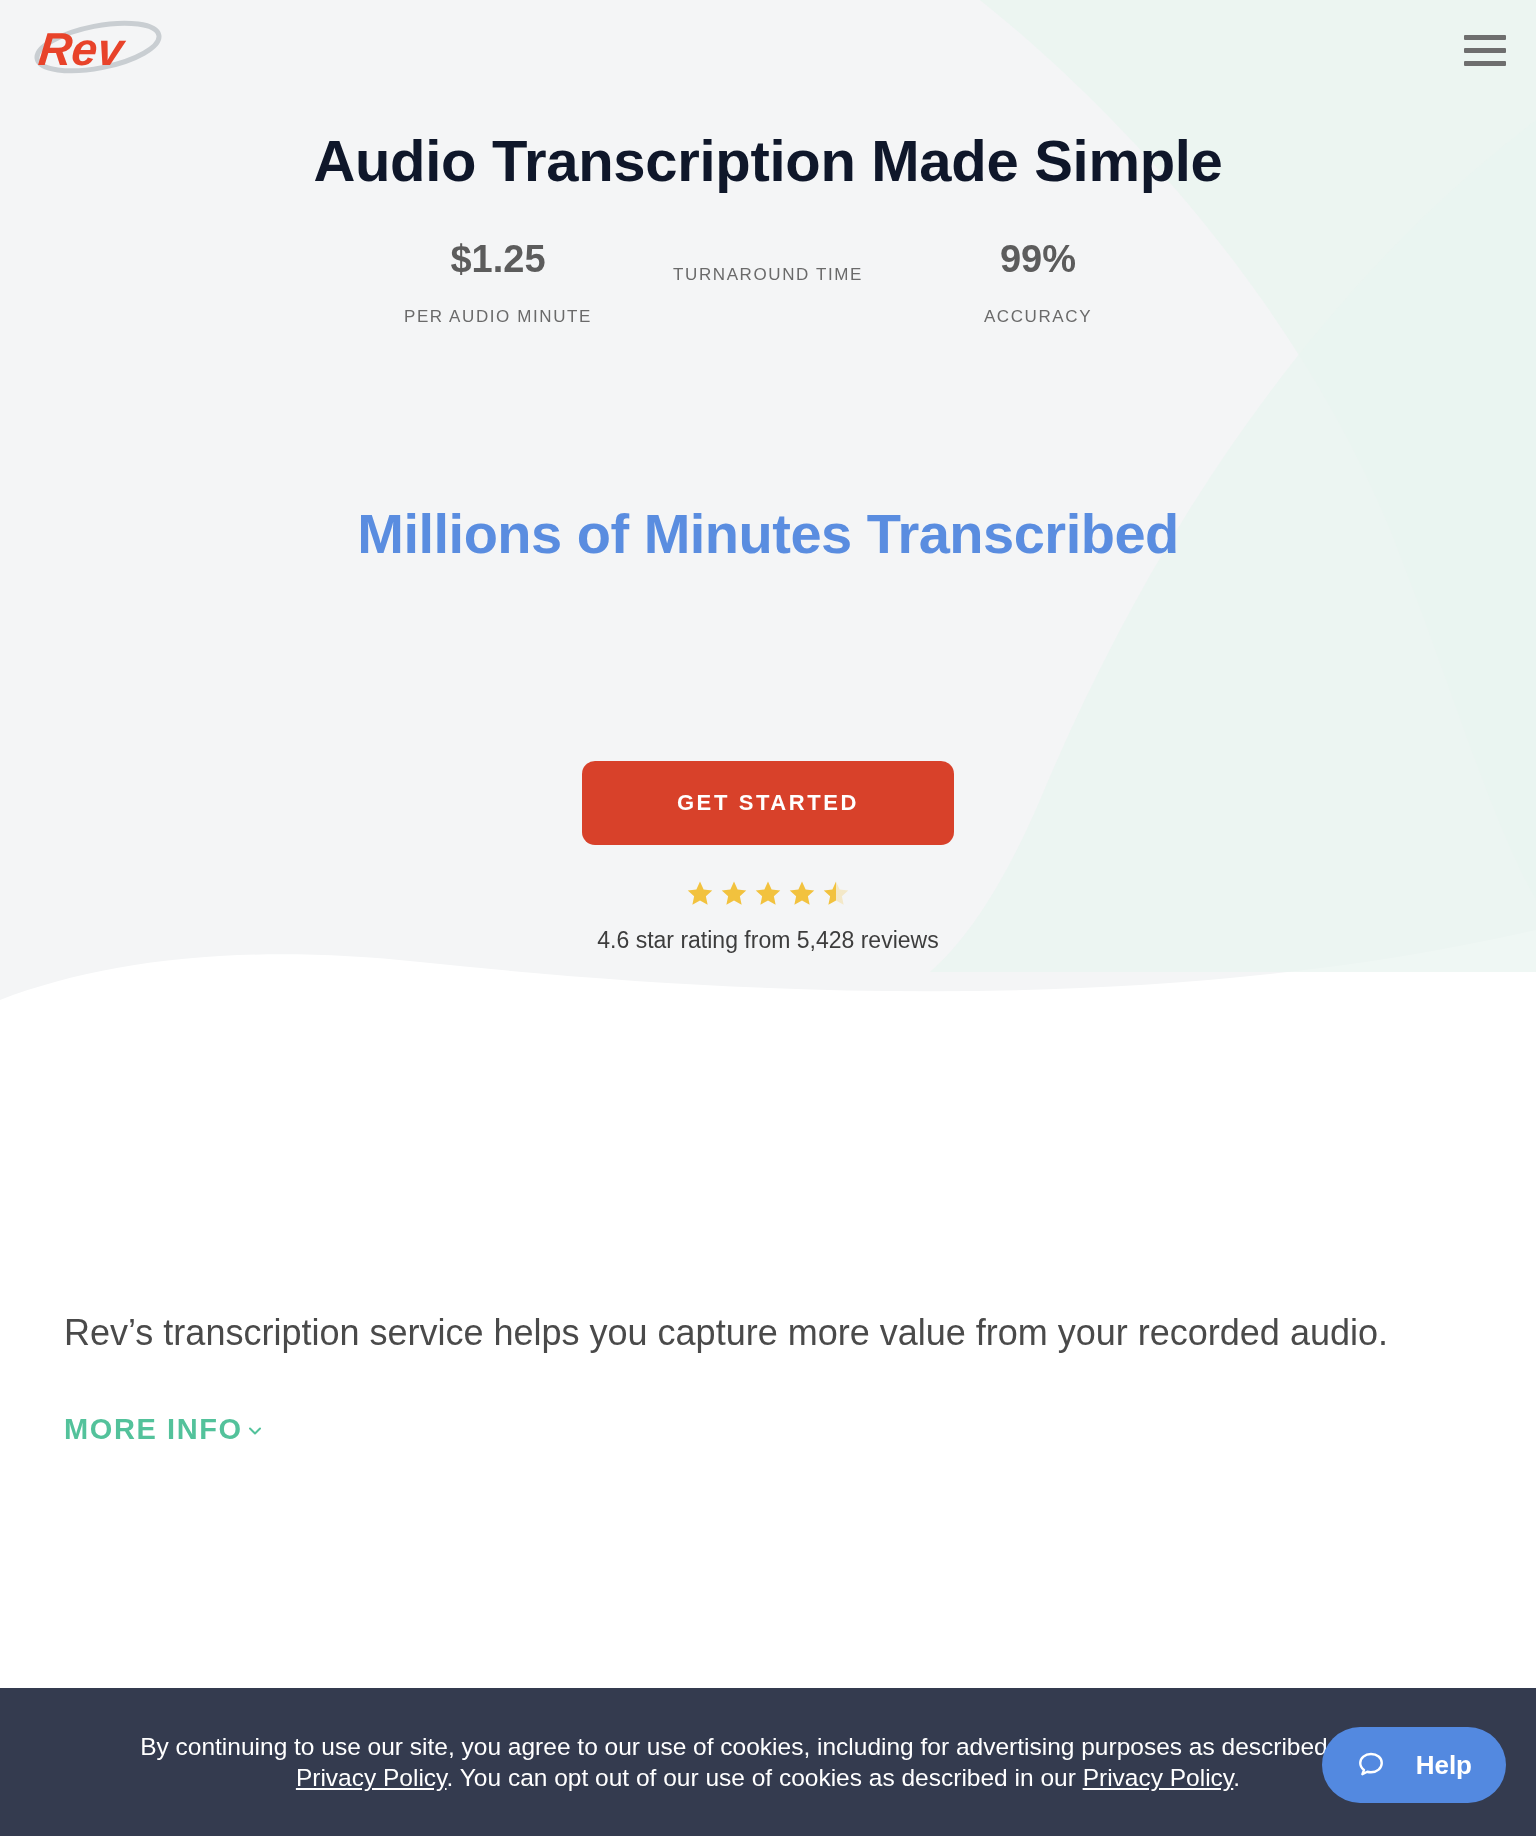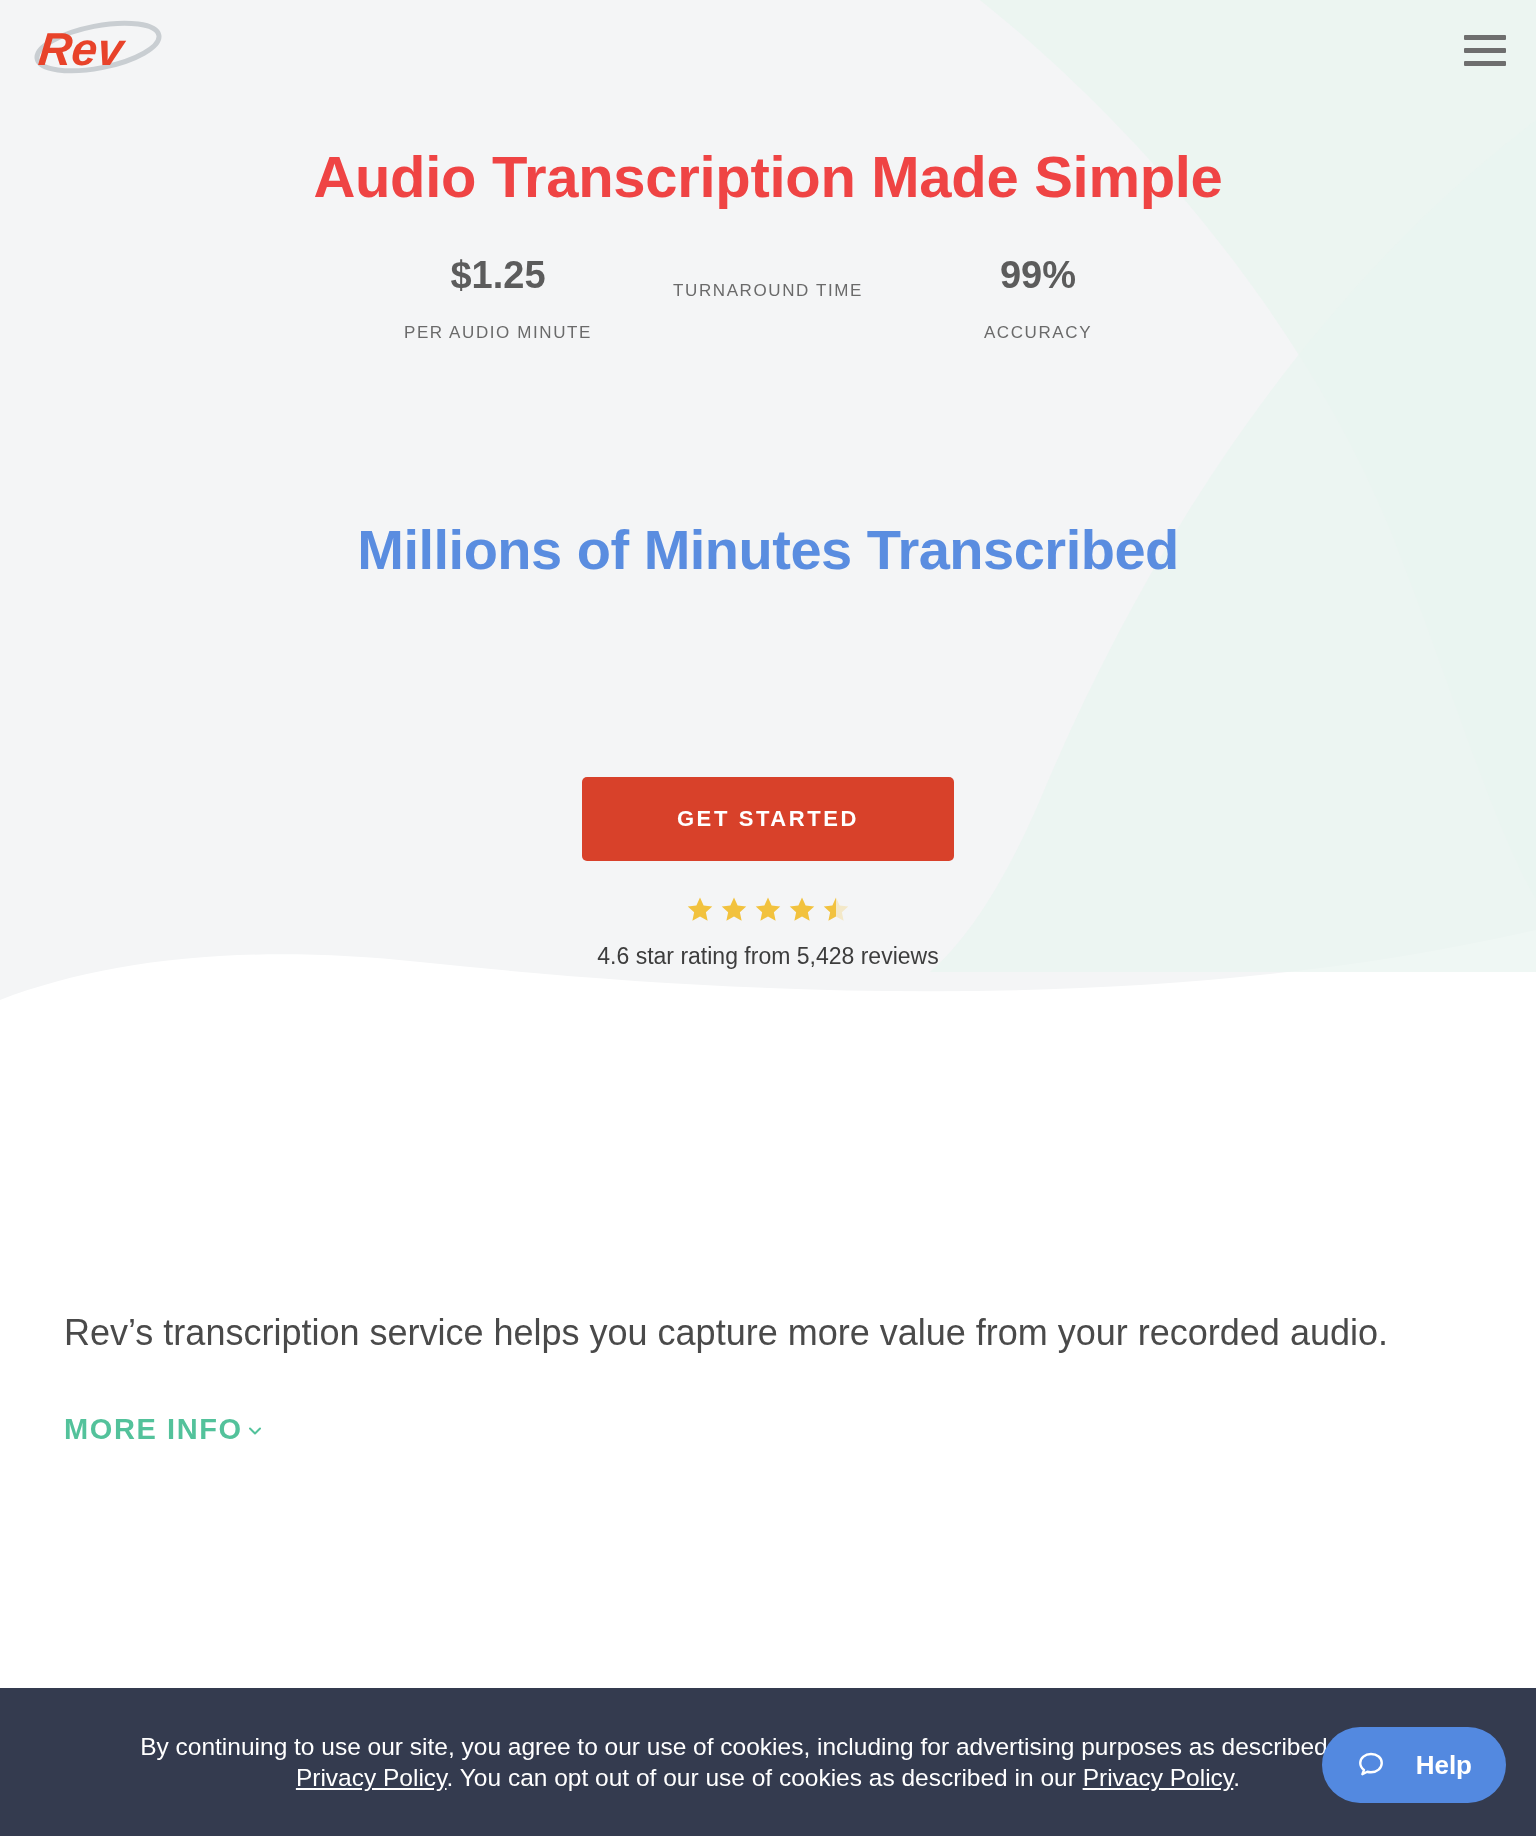--- a/index.html
+++ b/index.html
@@ -80,9 +80,8 @@
     font-size: 58px;
     line-height: 1.06;
     font-weight: 700;
-    color: #ef4444;
+    color: #0f172a;
     letter-spacing: -0.3px;
-    margin-top: 16px;
   }
 
   .stats {

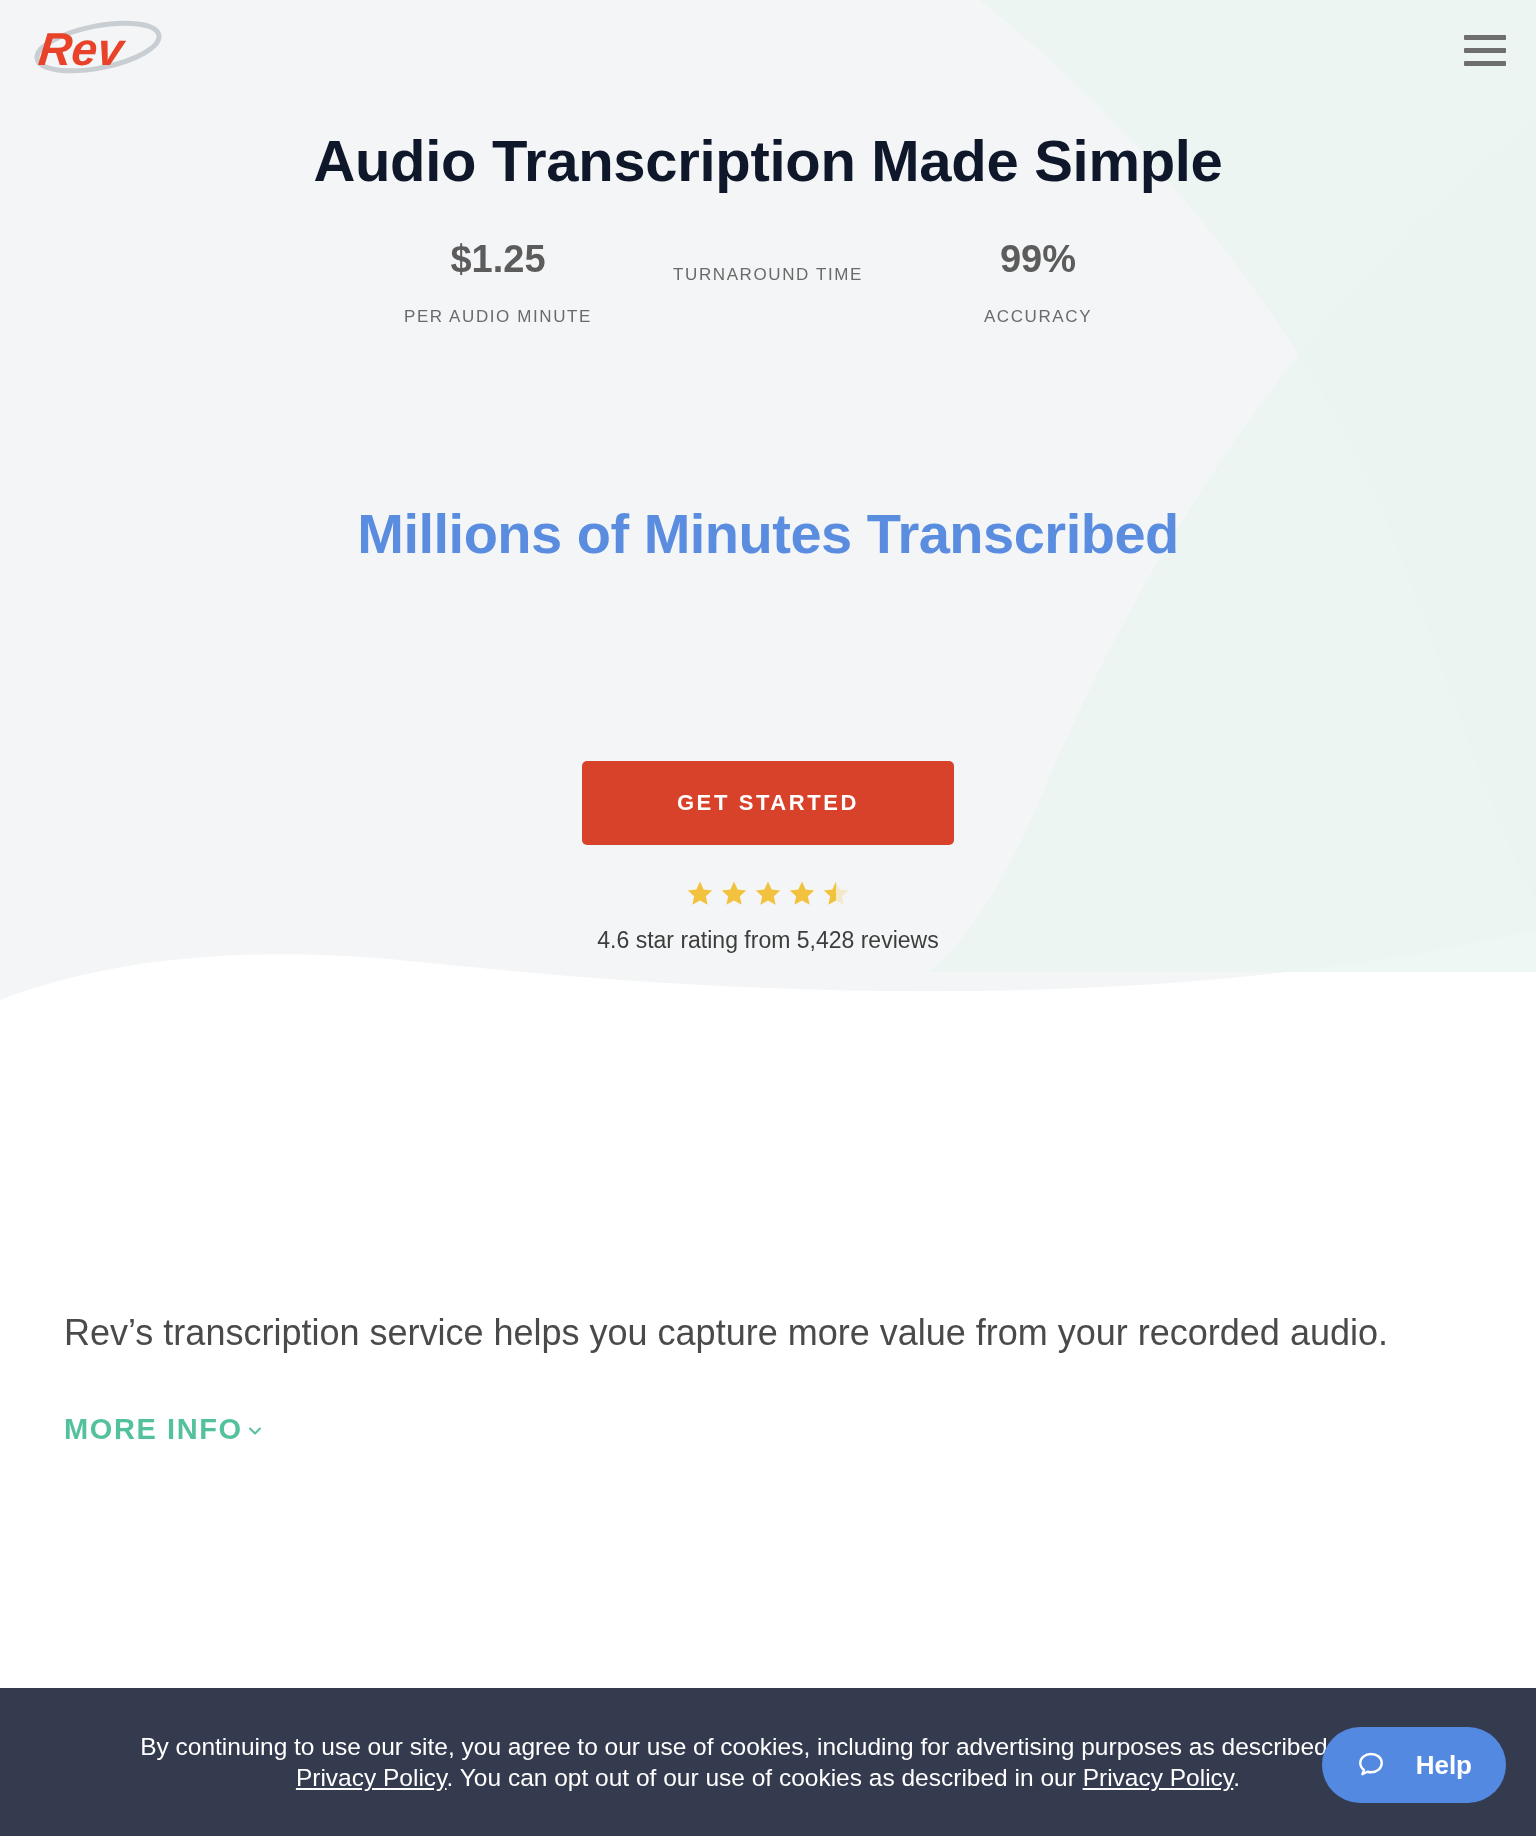--- a/index.html
+++ b/index.html
@@ -127,7 +127,7 @@
     background: #d8412a;
     color: #ffffff;
     border: none;
-    border-radius: 5px;
+    border-radius: 13px;
     font-family: "Liberation Sans", sans-serif;
     font-size: 22px;
     font-weight: 700;

